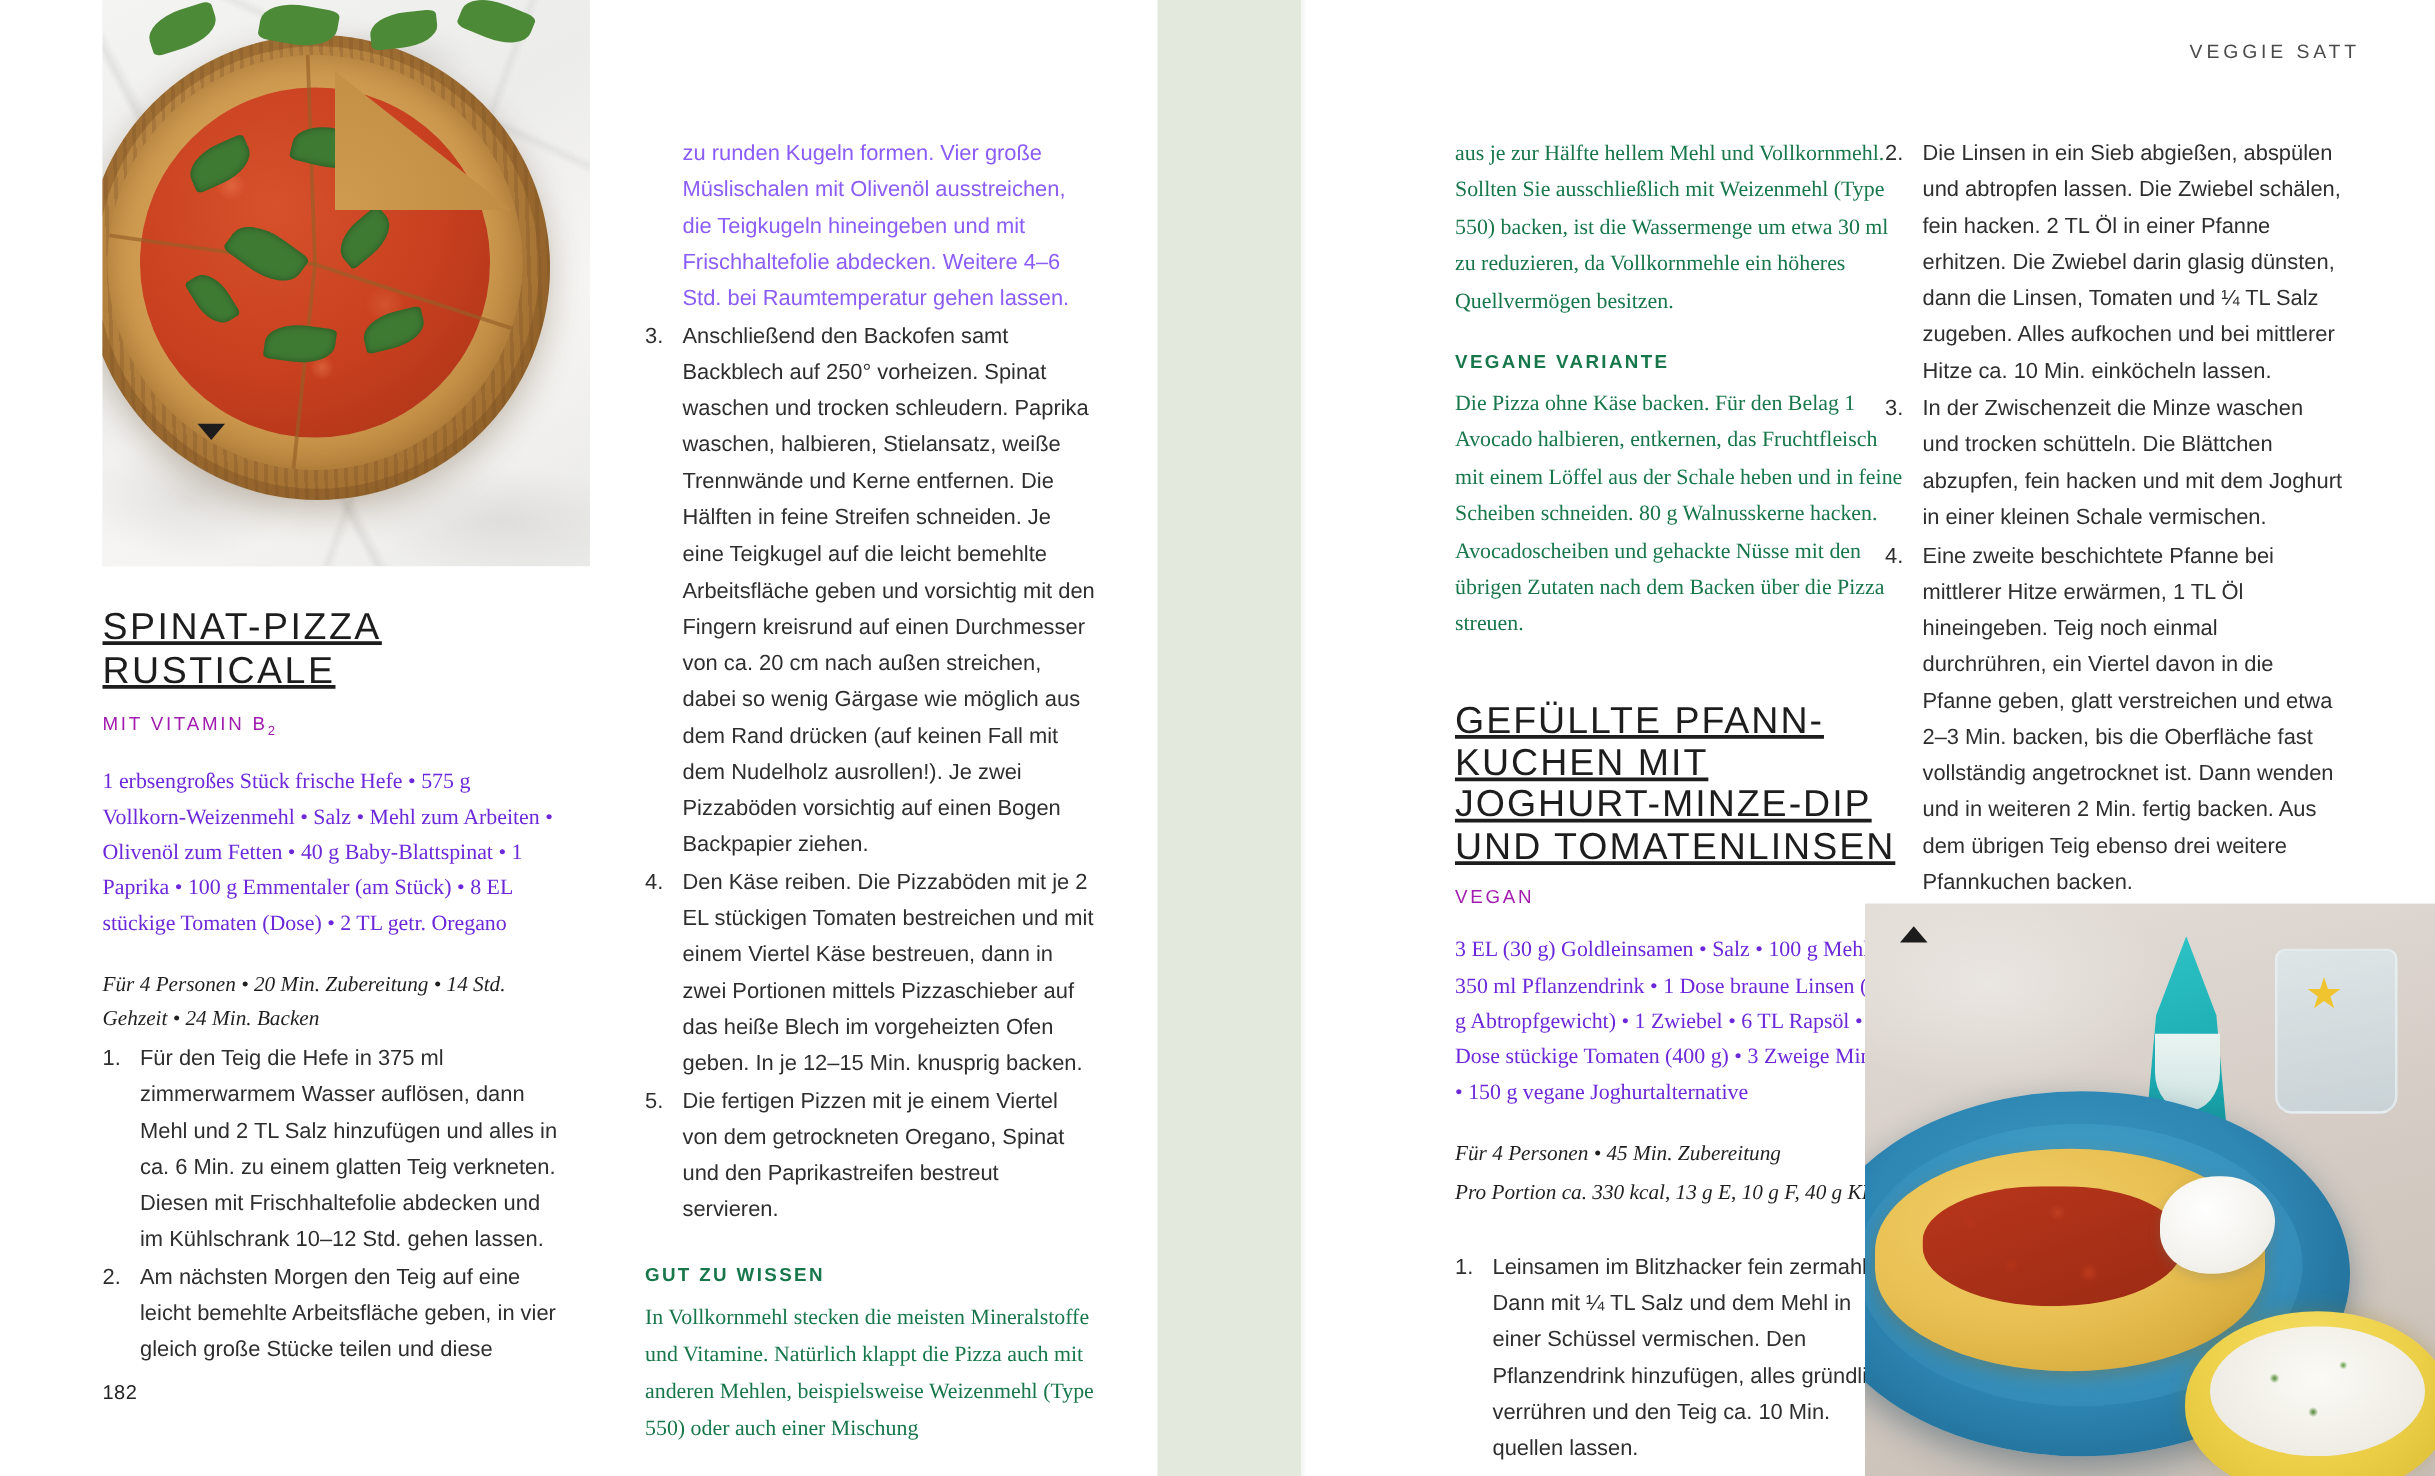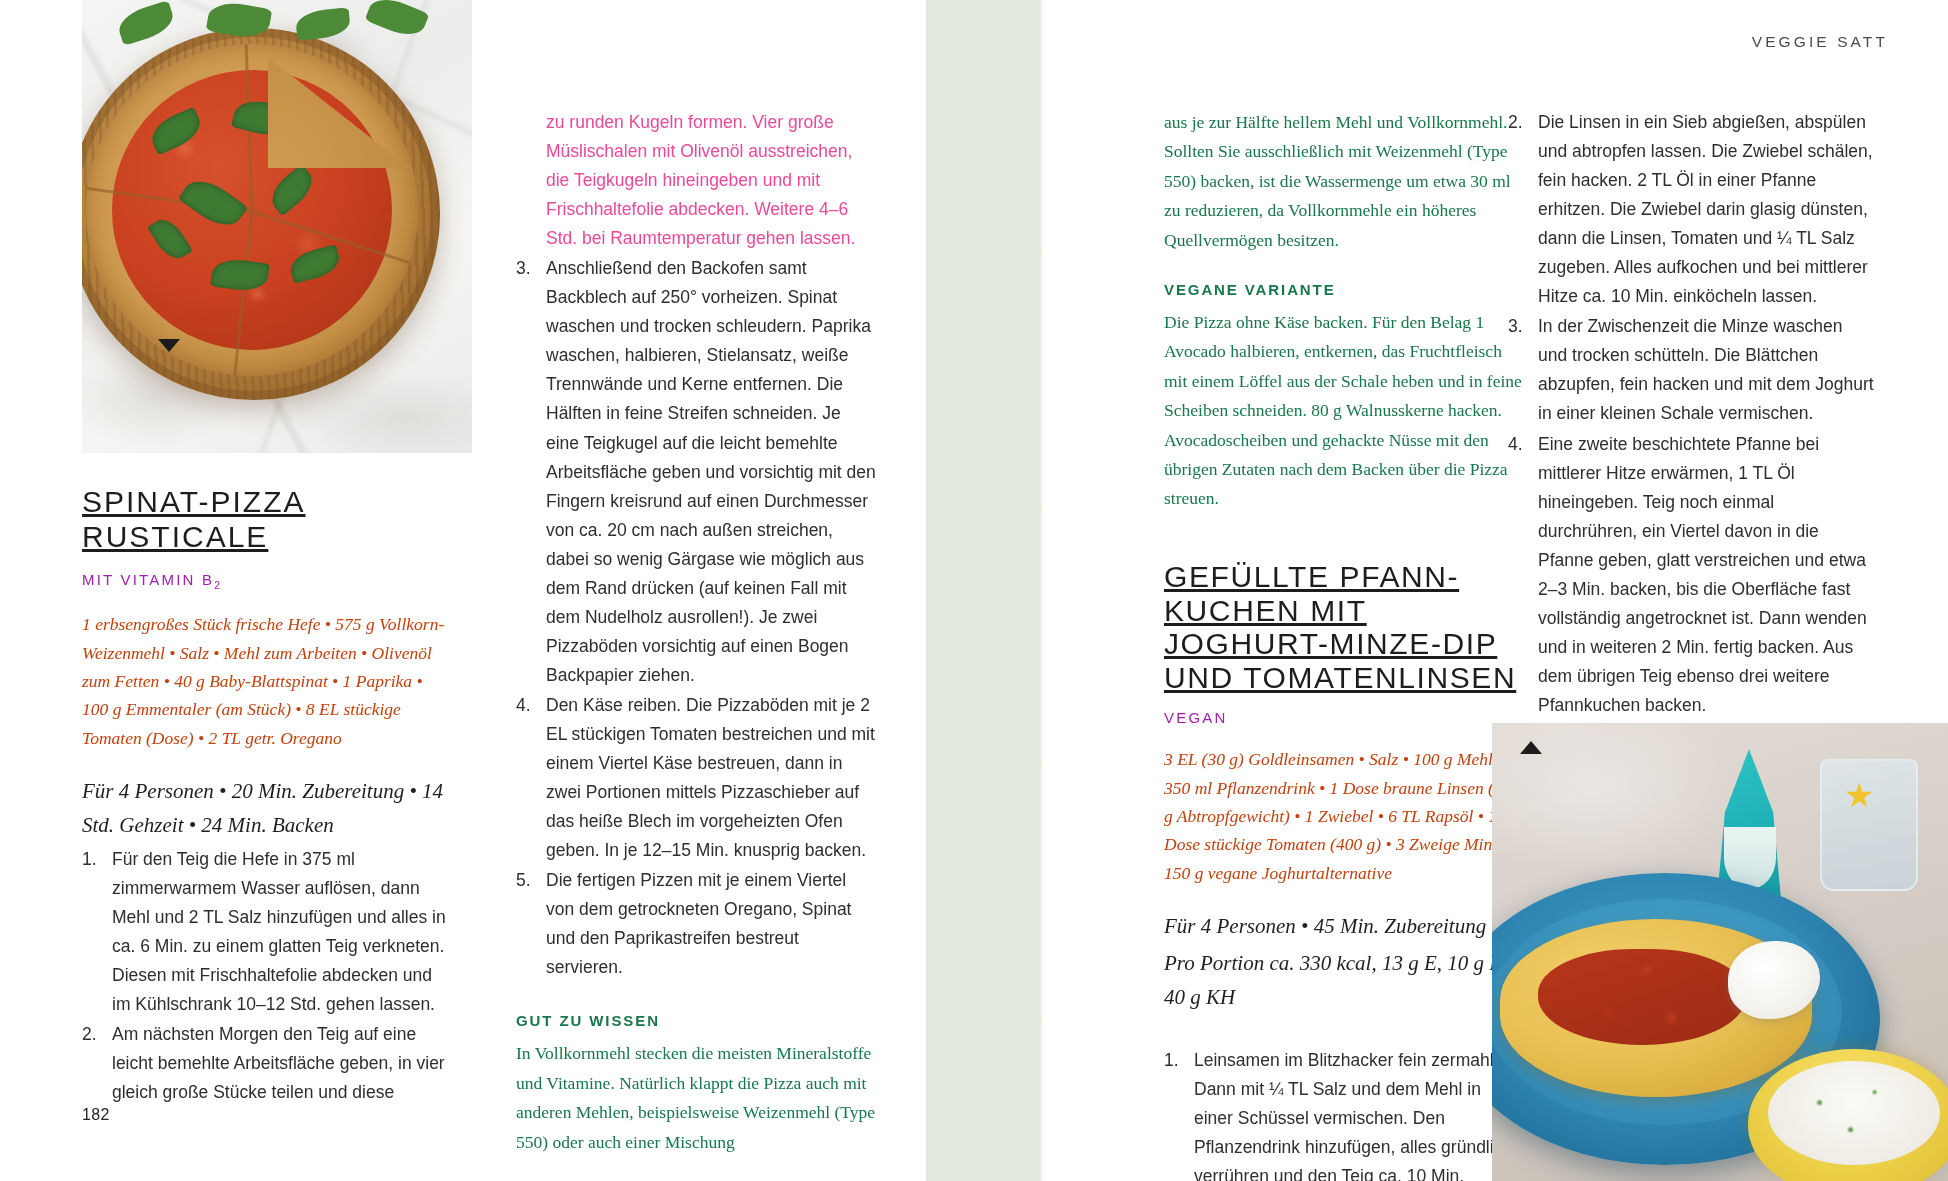--- a/index.html
+++ b/index.html
@@ -144,7 +144,7 @@
     position:absolute;left:0;top:0;width:26px;text-align:left;color:#2e2e2e;
   }
   .cont-para{
-    font-size:17.5px;line-height:1.66;color:#ec4899;
+    font-size:17.5px;line-height:1.66;color:#8b5cf6;
     margin:0 0 1px 0;padding-left:30px;
   }
 

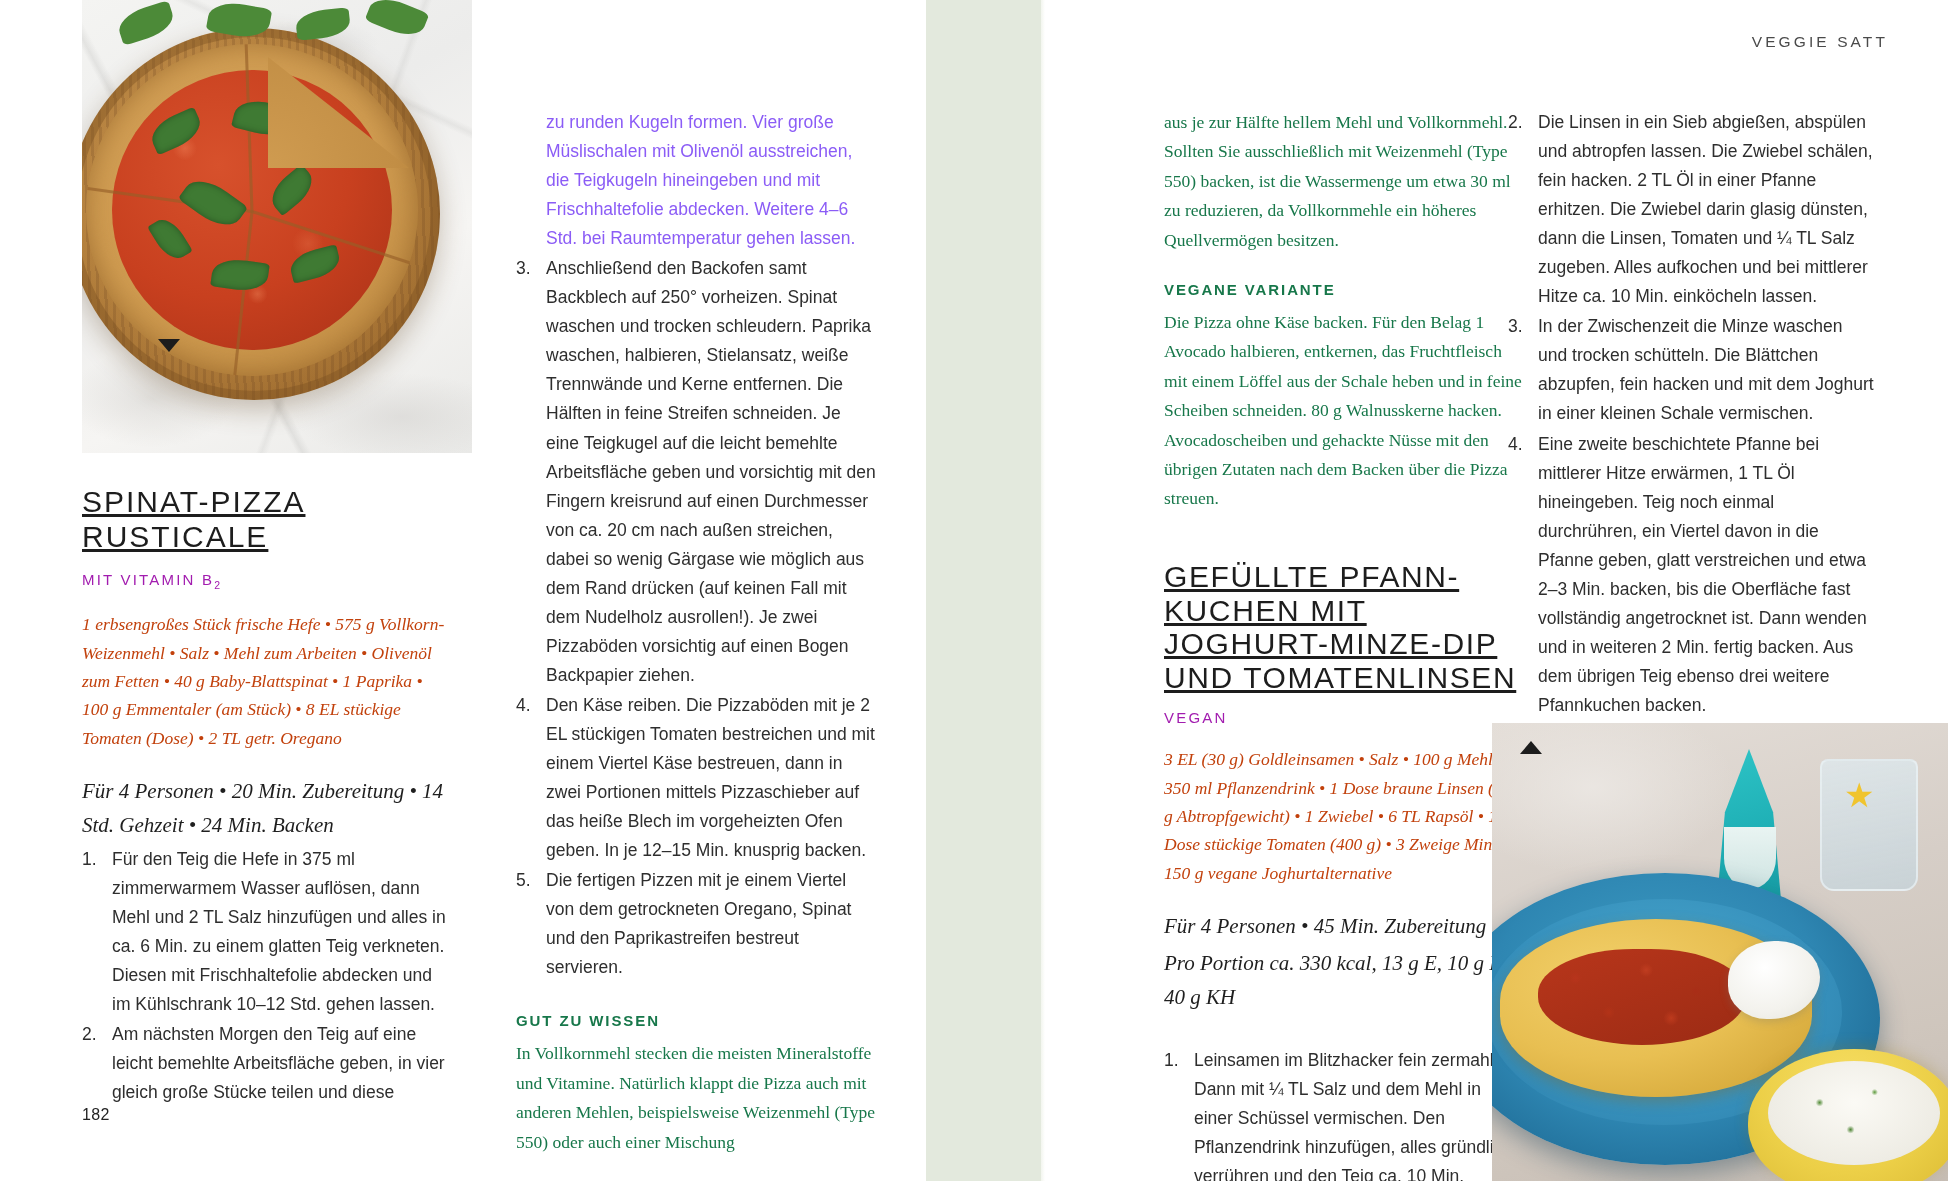--- a/index.html
+++ b/index.html
@@ -123,8 +123,8 @@
 
   .ingredients{
     font-family:"Liberation Serif", serif;
-    font-style:italic;font-size:17.5px;line-height:1.62;
-    color:#c2410c;margin:0 0 22px 0;
+    font-size:17.5px;line-height:1.62;
+    color:#6d28d9;margin:0 0 22px 0;
   }
   .meta{
     font-family:"Liberation Serif", serif;

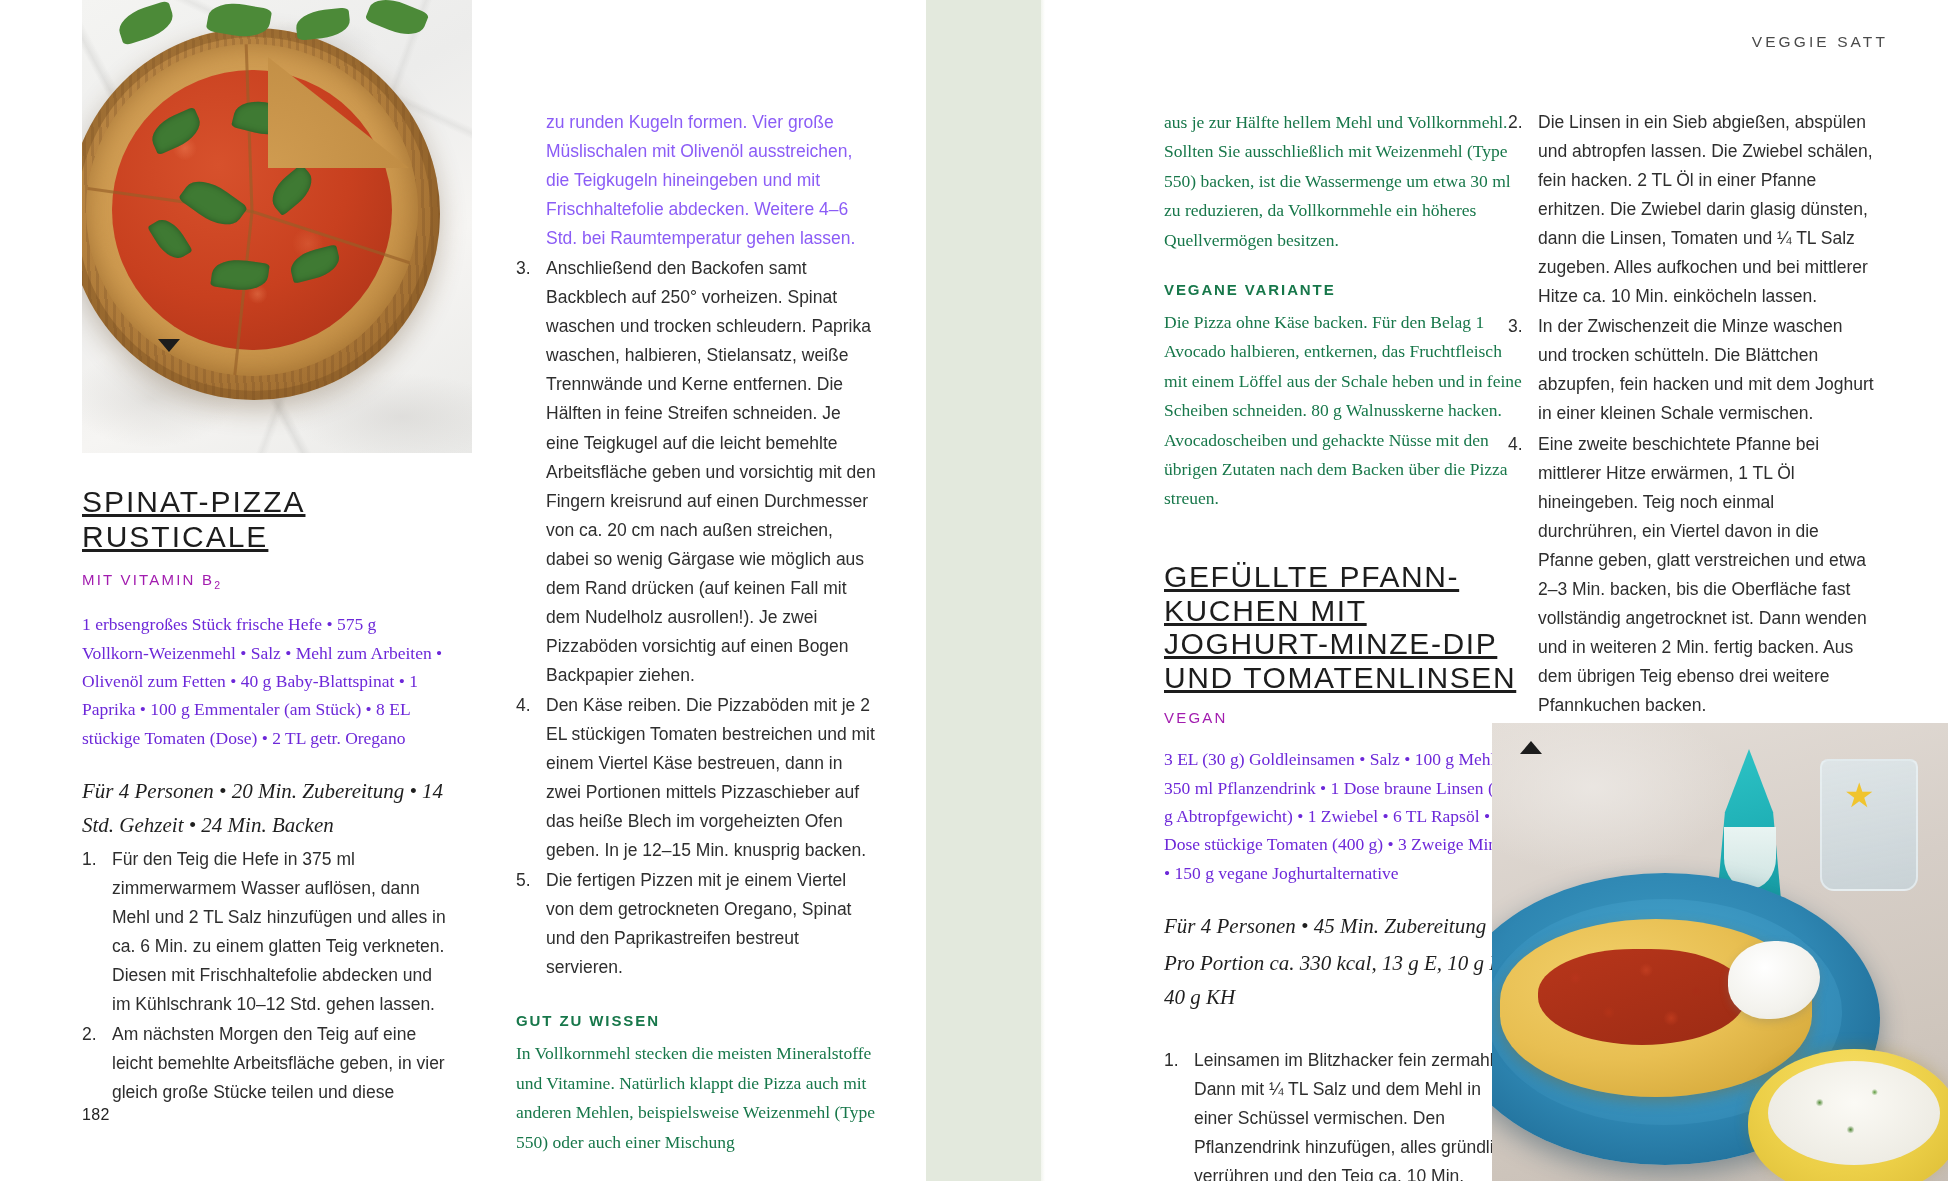--- a/index.html
+++ b/index.html
@@ -128,7 +128,7 @@
   }
   .meta{
     font-family:"Liberation Serif", serif;
-    font-style:italic;font-size:21px;line-height:1.62;
+    font-style:italic;font-size:17px;line-height:1.62;
     color:#1f1f1f;margin:0 0 3px 0;
   }
   .meta.last{margin-bottom:32px;}

